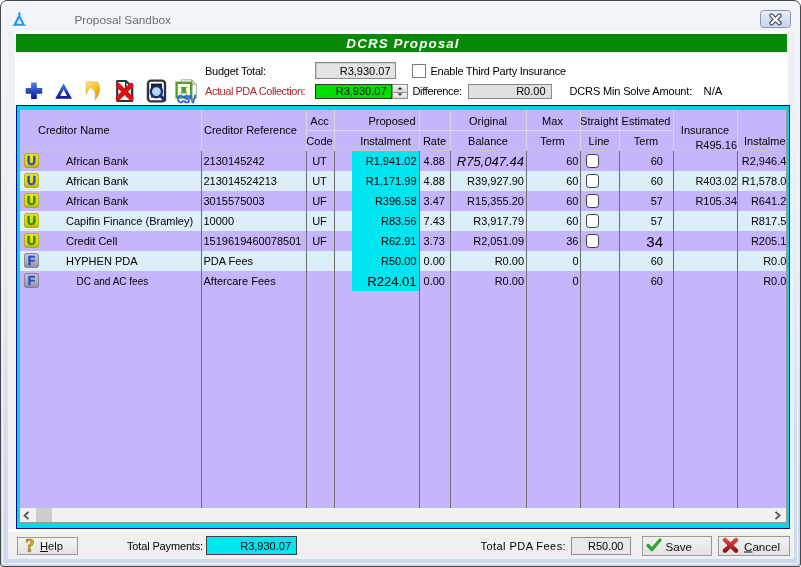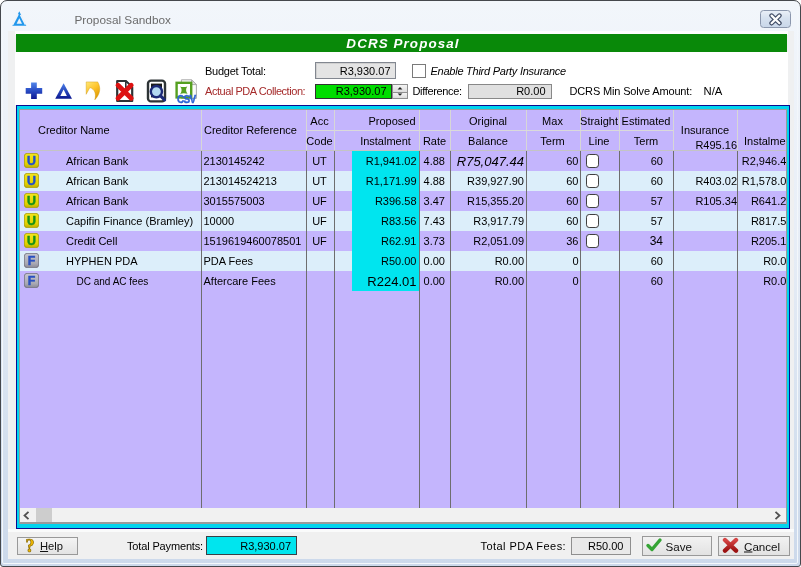--- a/index.html
+++ b/index.html
@@ -89,7 +89,7 @@
     <path d="M8 11.8 L10.4 9.4 L5.6 9.4 Z" fill="#222"></path>
   </svg>
 <div class="a " style="left:411.8px;top:64.3px;width:14px;height:14px;background:#fff;border:1.2px solid #7a7a7a;"></div>
-<div class="a t " style="left:430.5px;top:71.3px;font-size:11px;color:#000;letter-spacing:-0.25px;font-style:italic;">Enable Third Party Insurance</div>
+<div class="a t " style="left:430.5px;top:71.3px;font-size:11px;color:#000;letter-spacing:-0.25px;">Enable Third Party Insurance</div>
 <div class="a t " style="left:412.5px;top:91.3px;font-size:11px;color:#000;letter-spacing:-0.35px;">Difference:</div>
 <div class="a " style="left:467.8px;top:84.4px;width:84.7px;height:14.4px;background:#e0e0e0;border:1px solid #888;"></div>
 <div class="a tr " style="right:255.5px;top:91.3px;font-size:11px;color:#000;">R0.00</div>

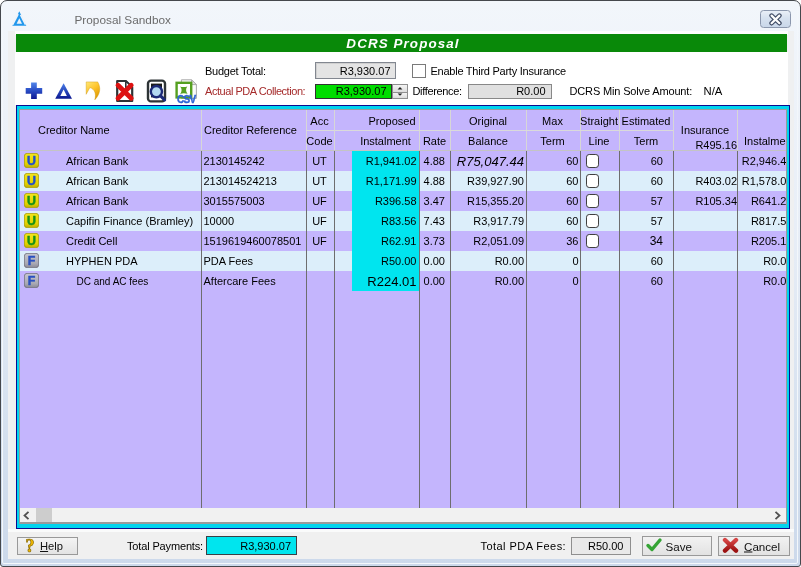--- a/index.html
+++ b/index.html
@@ -253,7 +253,7 @@
 <div class="a tr" style="right:261.79999999999995px;top:130.4px;font-size:11px;">R2,051.09</div>
 <div class="a tr" style="right:207.29999999999995px;top:130.4px;font-size:11px;">36</div>
 <div class="a" style="left:566.0px;top:123.80000000000001px;width:13.4px;height:13.4px;background:#fff;border:1.4px solid #3f3f3f;border-radius:3.2px;"></div>
-<div class="a tr" style="right:122.79999999999995px;top:130.4px;font-size:12px;">34</div>
+<div class="a tr" style="right:122.79999999999995px;top:130.4px;font-size:15px;">34</div>
 <div class="a tr" style="right:-6.7000000000000455px;top:130.4px;font-size:11px;">R205.14</div>
 <svg class="a" style="left:4.5px;top:143.0px" width="15" height="15" viewBox="0 0 15 15">
 <defs>

